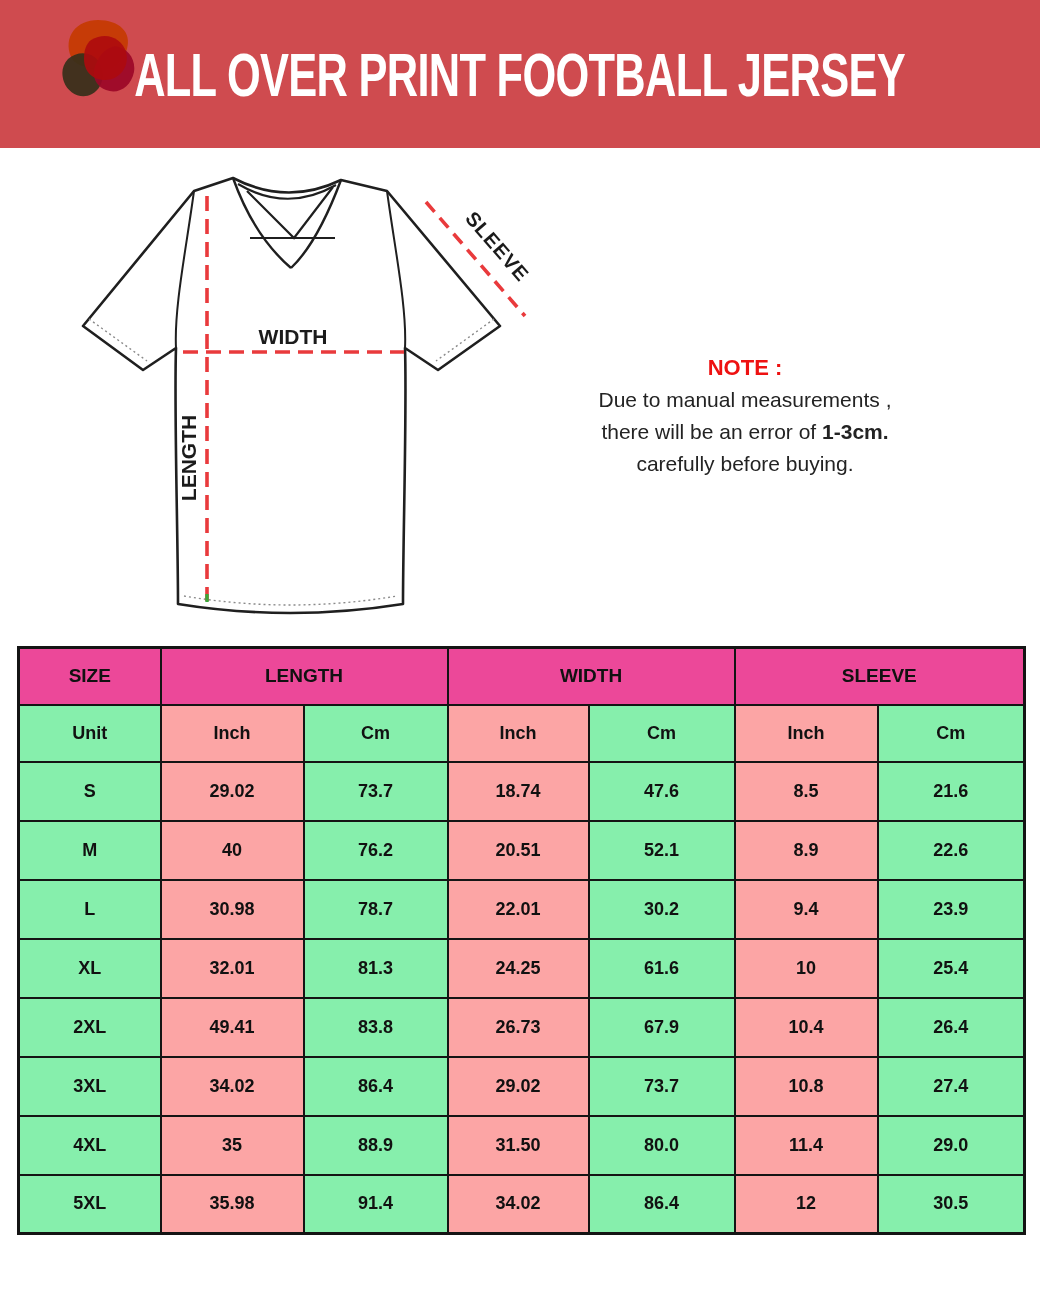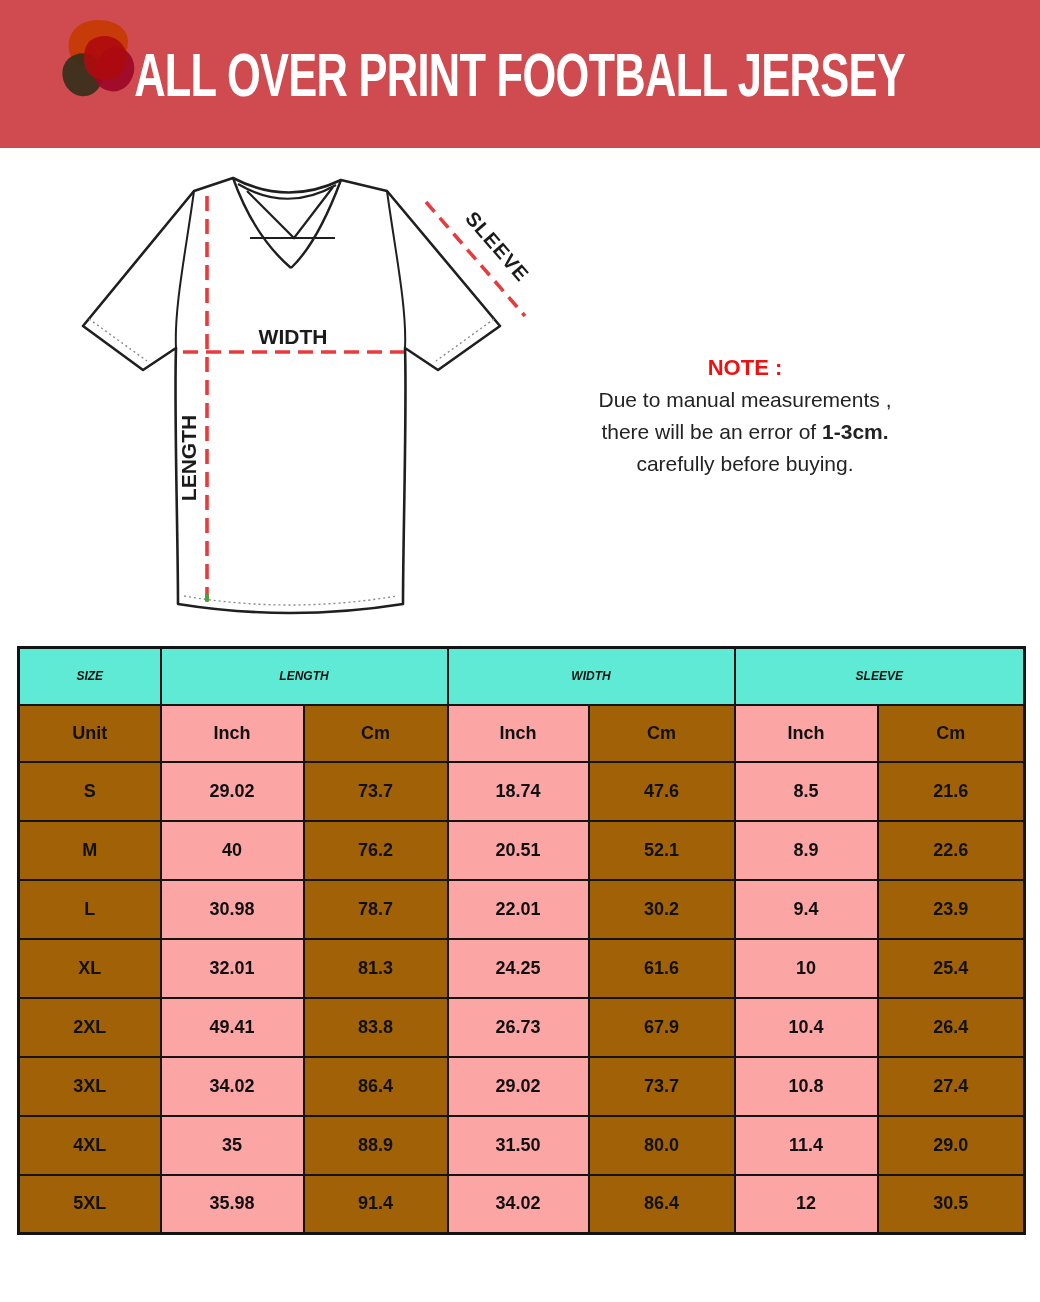--- a/index.html
+++ b/index.html
@@ -37,7 +37,7 @@
   tr.group-row{height:57px;}
   tr.unit-row{height:57px;}
   tr.data-row{height:59px;}
-  .group-row th{font-size:12px;background:#5eead4;font-style:italic;}
+  .group-row th{font-size:19px;background:#ec4899;}
   .th-width{font-size:17px;}
   .unit-row td,.data-row td{font-size:18px;}
   .c-gray{background:#a16207;}

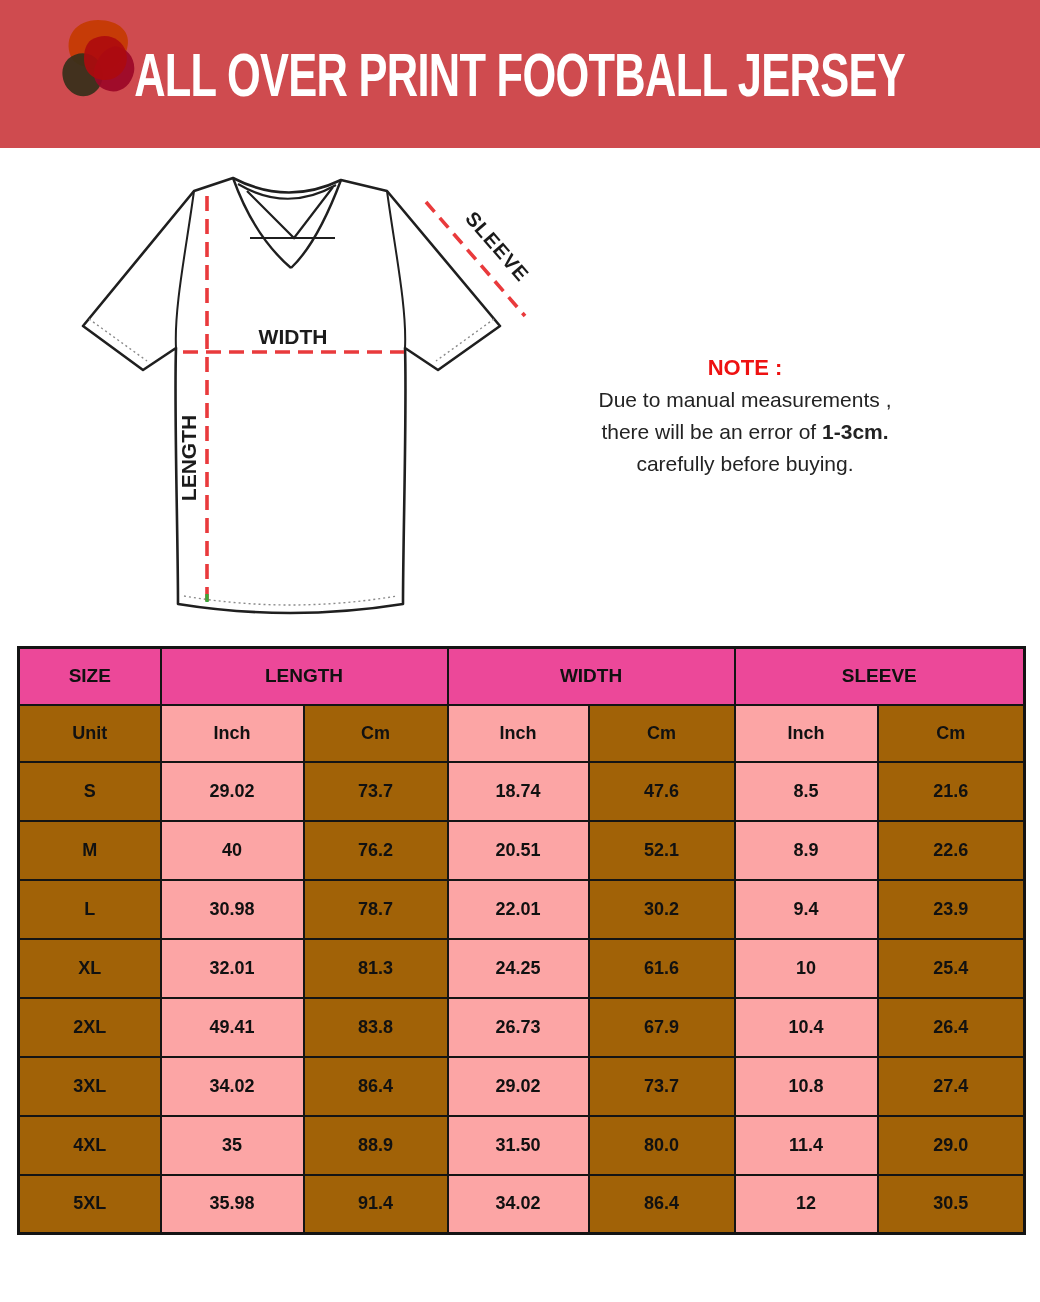--- a/index.html
+++ b/index.html
@@ -40,7 +40,7 @@
   .group-row th{font-size:19px;background:#ec4899;}
   .th-width{font-size:17px;}
   .unit-row td,.data-row td{font-size:18px;}
-  .c-gray{background:#a16207;}
+  .c-gray{background:#86efac;}
   .c-white{background:#fca5a5;}
 </style>
 </head>

